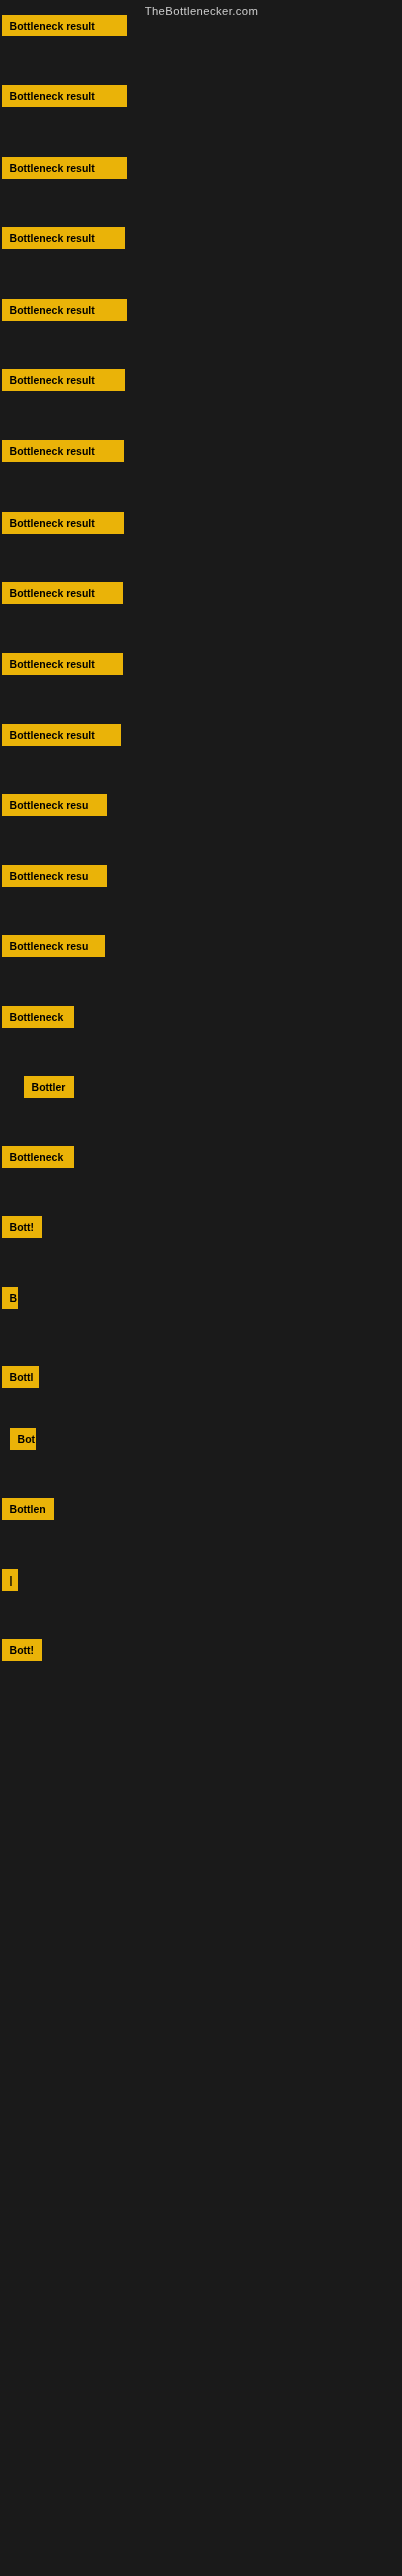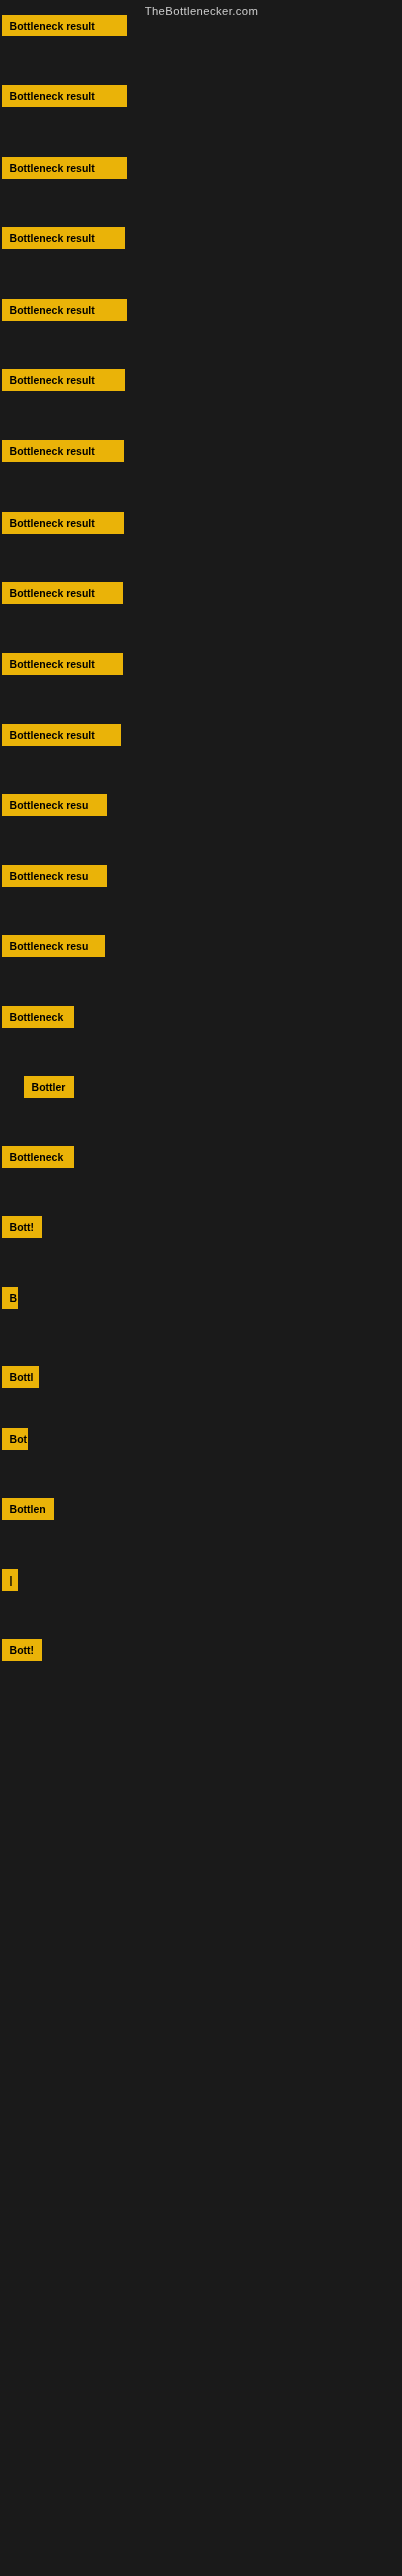--- a/index.html
+++ b/index.html
@@ -64,7 +64,7 @@
     <div style="position: absolute; left: 1.6px; top: 1195px;"><span class="bottleneck-bar" style="max-width: 40px; width: 40px;">Bott!</span></div>
     <div style="position: absolute; left: 1.6px; top: 1266px;"><span class="bottleneck-bar" style="max-width: 14.5px; width: 14.5px;">B</span></div>
     <div style="position: absolute; left: 1.6px; top: 1336px; margin-top: 9px;"><span class="bottleneck-bar" style="max-width: 37px; width: 37px;">Bottl</span></div>
-    <div style="position: absolute; left: 1.6px; top: 1407px;"><span class="bottleneck-bar" style="max-width: 26px; width: 26px;">Bot</span></div>
+    <div style="position: absolute; left: 1.6px; top: 1407px;"><span class="bottleneck-bar" style="max-width: 26px; width: 26px; margin-left: 8px;">Bot</span></div>
     <div style="position: absolute; left: 1.6px; top: 1477px;"><span class="bottleneck-bar" style="max-width: 52px; width: 52px;">Bottlen</span></div>
     <div style="position: absolute; left: 1.6px; top: 1548px;"><span class="bottleneck-bar" style="max-width: 8px; width: 8px;">|</span></div>
     <div style="position: absolute; left: 1.6px; top: 1618px;"><span class="bottleneck-bar" style="max-width: 40px; width: 40px;">Bott!</span></div>

